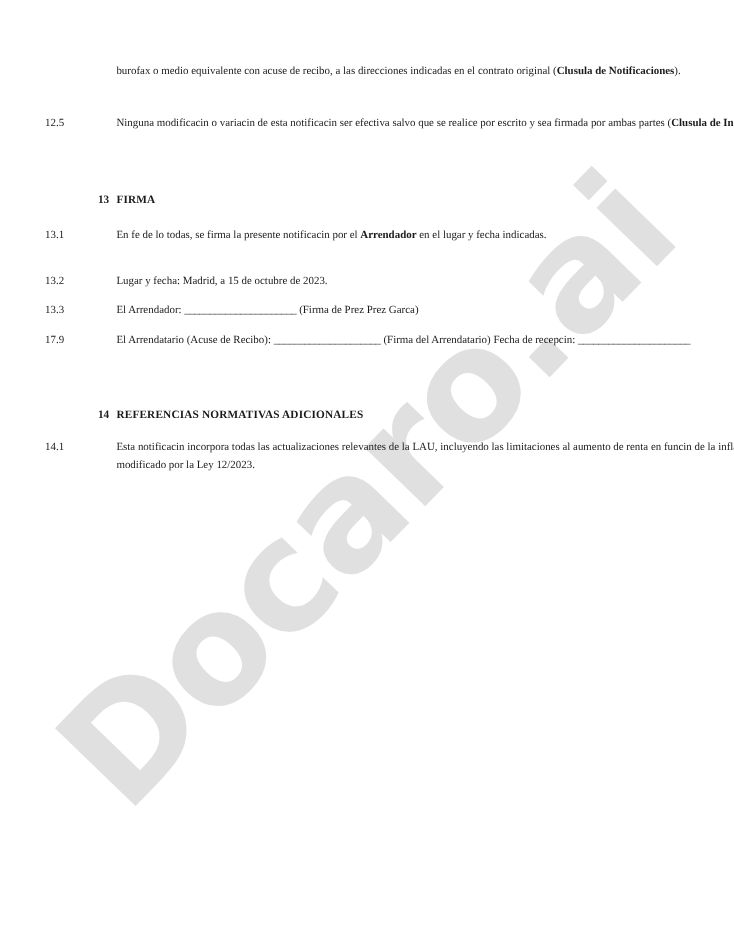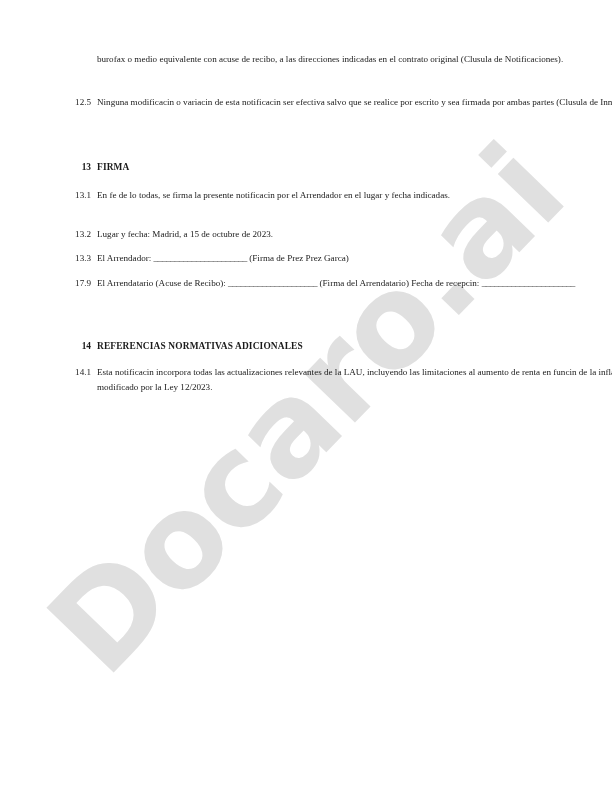--- a/index.html
+++ b/index.html
@@ -106,7 +106,7 @@
     letter-spacing: 0.15px;
   }
 
-  b, strong { font-weight: 400; margin-top: 48px; }
+  b, strong { font-weight: 700; margin-top: 48px; }
   .fill { letter-spacing: -0.3px; }
 </style>
 </head>

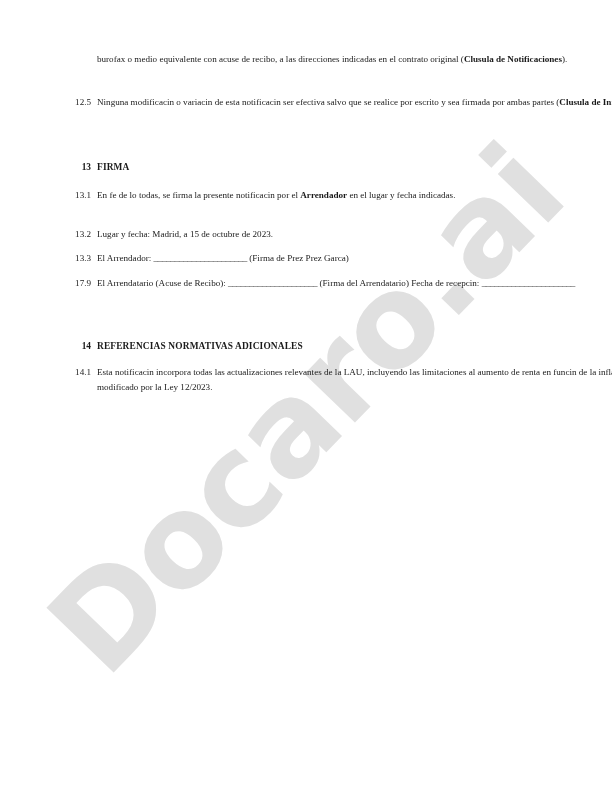--- a/index.html
+++ b/index.html
@@ -63,7 +63,7 @@
     left: 0;
     top: 0;
     width: 91px;
-    text-align: right;
+    text-align: center;
     font-size: 9.1px;
     line-height: 14.6px;
   }

